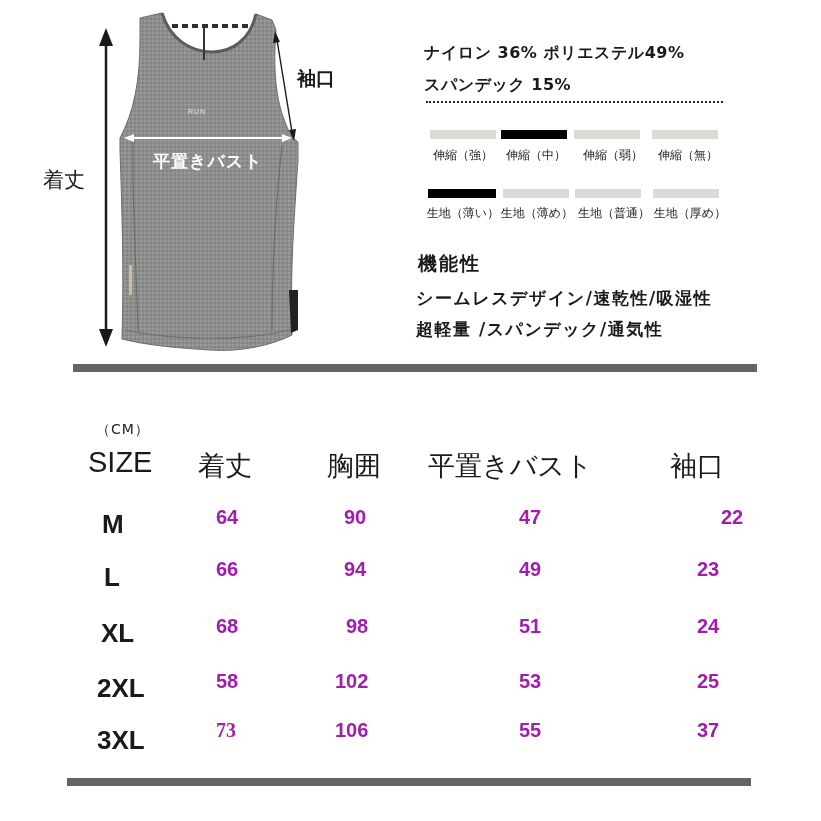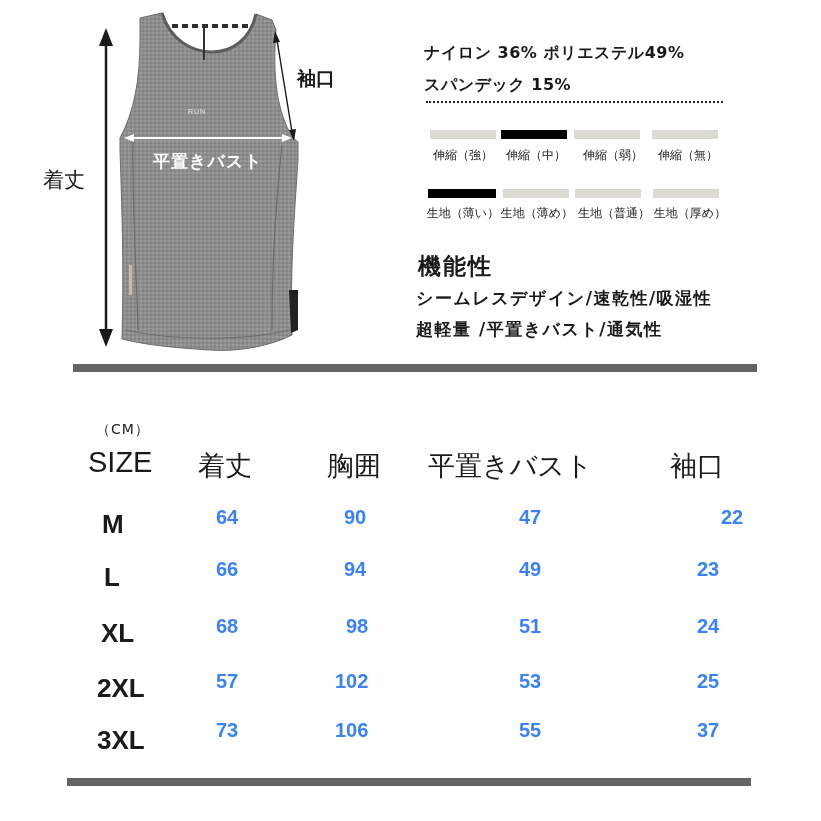--- a/index.html
+++ b/index.html
@@ -22,7 +22,7 @@
   .scale-bar.on { background:#000; }
   .scale-label { position:absolute; width:76px; text-align:center; font-size:12px; color:#222; white-space:nowrap; }
 
-  .features-title { font-size:23px; font-weight:bold; letter-spacing:2px; }
+  .features-title { font-size:19px; font-weight:bold; letter-spacing:2px; }
   .features-line { font-size:17px; font-weight:bold; letter-spacing:1.5px; white-space:nowrap; }
 
   .divider { position:absolute; height:8px; background:#646464; }

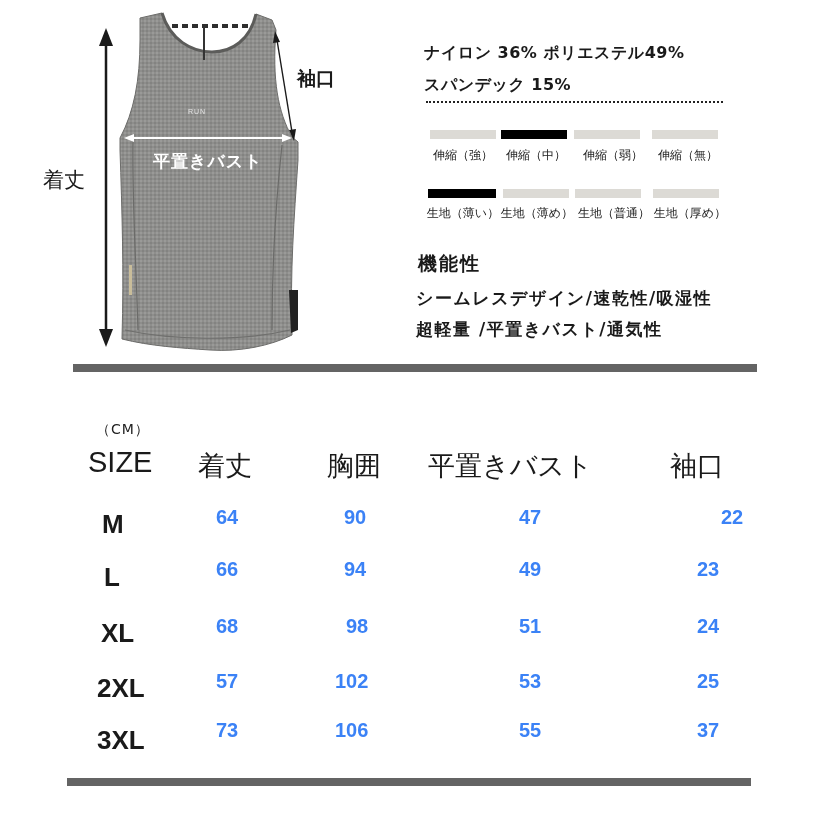--- a/index.html
+++ b/index.html
@@ -116,7 +116,7 @@
 
 <div class="abs features-title" style="left:418px; top:251px;">機能性</div>
 <div class="abs features-line" style="left:416px; top:287px;">シームレスデザイン/速乾性/吸湿性</div>
-<div class="abs features-line" style="left:416px; top:318px;">超軽量 /平置きバスト/通気性</div>
+<div class="abs features-line" style="left:416px; top:318px;">超軽量 /スパンデック/通気性</div>
 
 <div class="divider" style="left:73px; top:364px; width:684px;"></div>
 

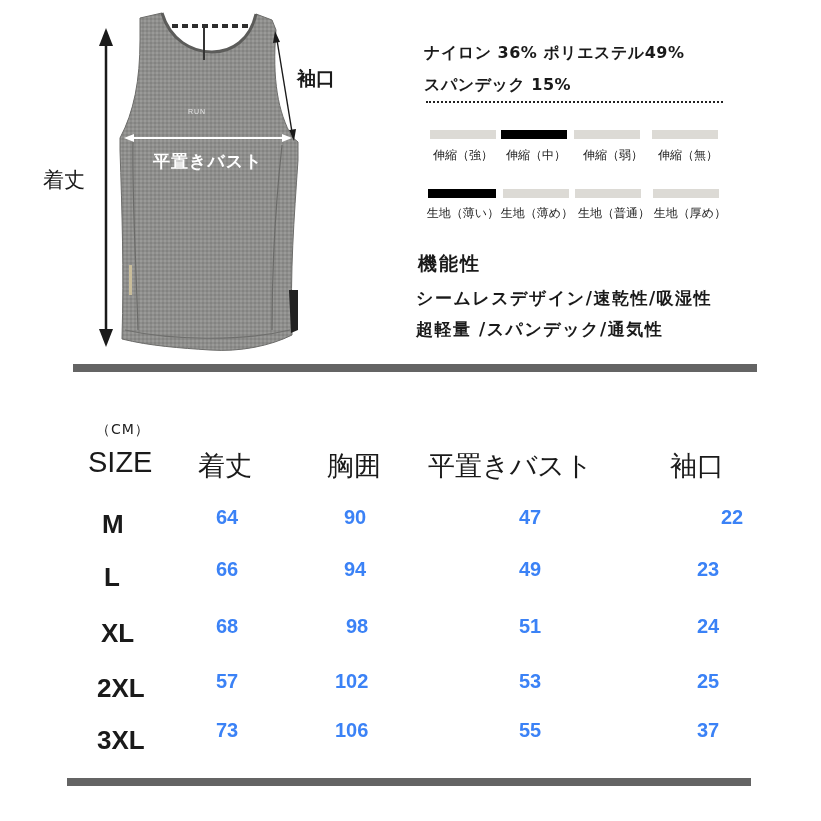--- a/index.html
+++ b/index.html
@@ -31,7 +31,7 @@
   .unit { font-size:14px; color:#222; letter-spacing:1px; }
   .hdr { font-size:27px; color:#1a1a1a; white-space:nowrap; }
   .size-lbl { font-size:26px; font-weight:bold; color:#1a1a1a; font-family:"Liberation Sans", sans-serif; }
-  .cell { font-size:20px; font-weight:bold; color:#3b82f6; font-family:"Liberation Sans", sans-serif; }
+  .cell { font-size:20px; font-weight:bold; color:#a21caf; font-family:"Liberation Sans", sans-serif; }
 </style>
 </head>
 <body>

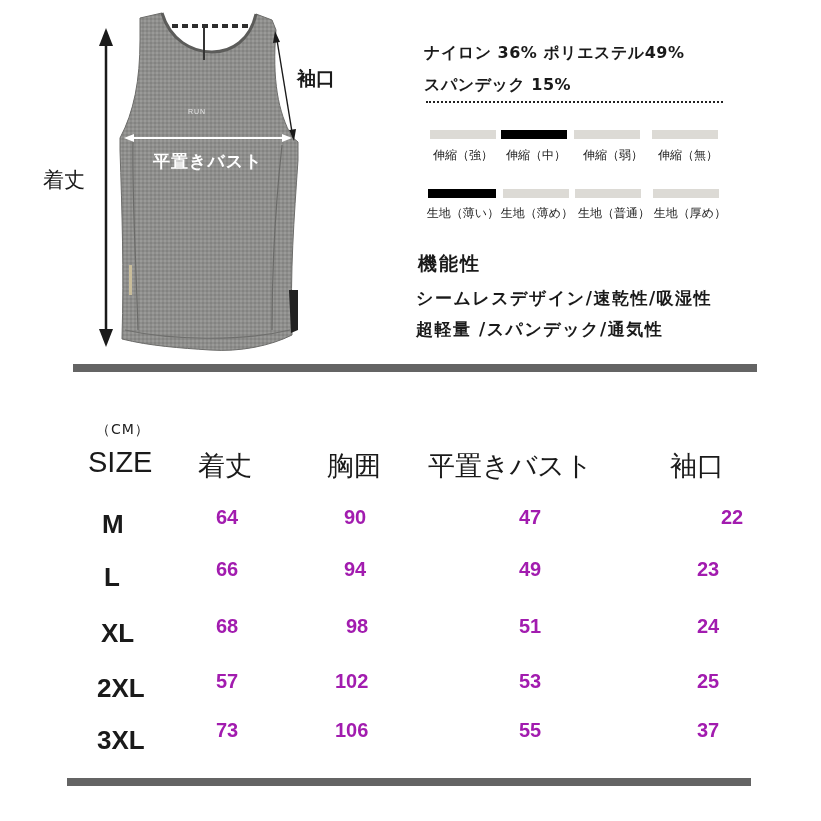--- a/index.html
+++ b/index.html
@@ -155,7 +155,7 @@
 
   <div>
     <div class="abs size-lbl" style="left:97px; top:673px;">2XL</div>
-    <div class="abs cell" style="left:216px; top:670px;">57</div>
+    <div class="abs cell" style="left:216px; top:670px;">58</div>
     <div class="abs cell" style="left:335px; top:670px;">102</div>
     <div class="abs cell" style="left:519px; top:670px;">53</div>
     <div class="abs cell" style="left:697px; top:670px;">25</div>

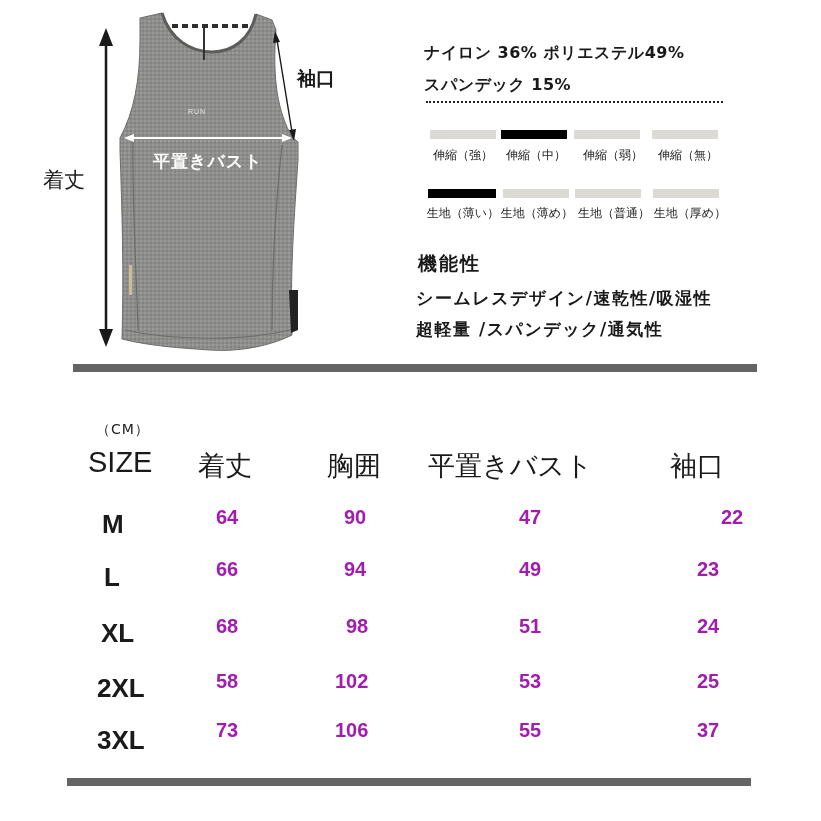--- a/index.html
+++ b/index.html
@@ -163,7 +163,7 @@
 
   <div>
     <div class="abs size-lbl" style="left:97px; top:725px;">3XL</div>
-    <div class="abs cell" style="left:216px; top:719px;">73</div>
+    <div class="abs cell" style="left:216px; top:719px;font-family:Liberation Serif, serif;">73</div>
     <div class="abs cell" style="left:335px; top:719px;text-align:right;">106</div>
     <div class="abs cell" style="left:519px; top:719px;">55</div>
     <div class="abs cell" style="left:697px; top:719px;">37</div>

